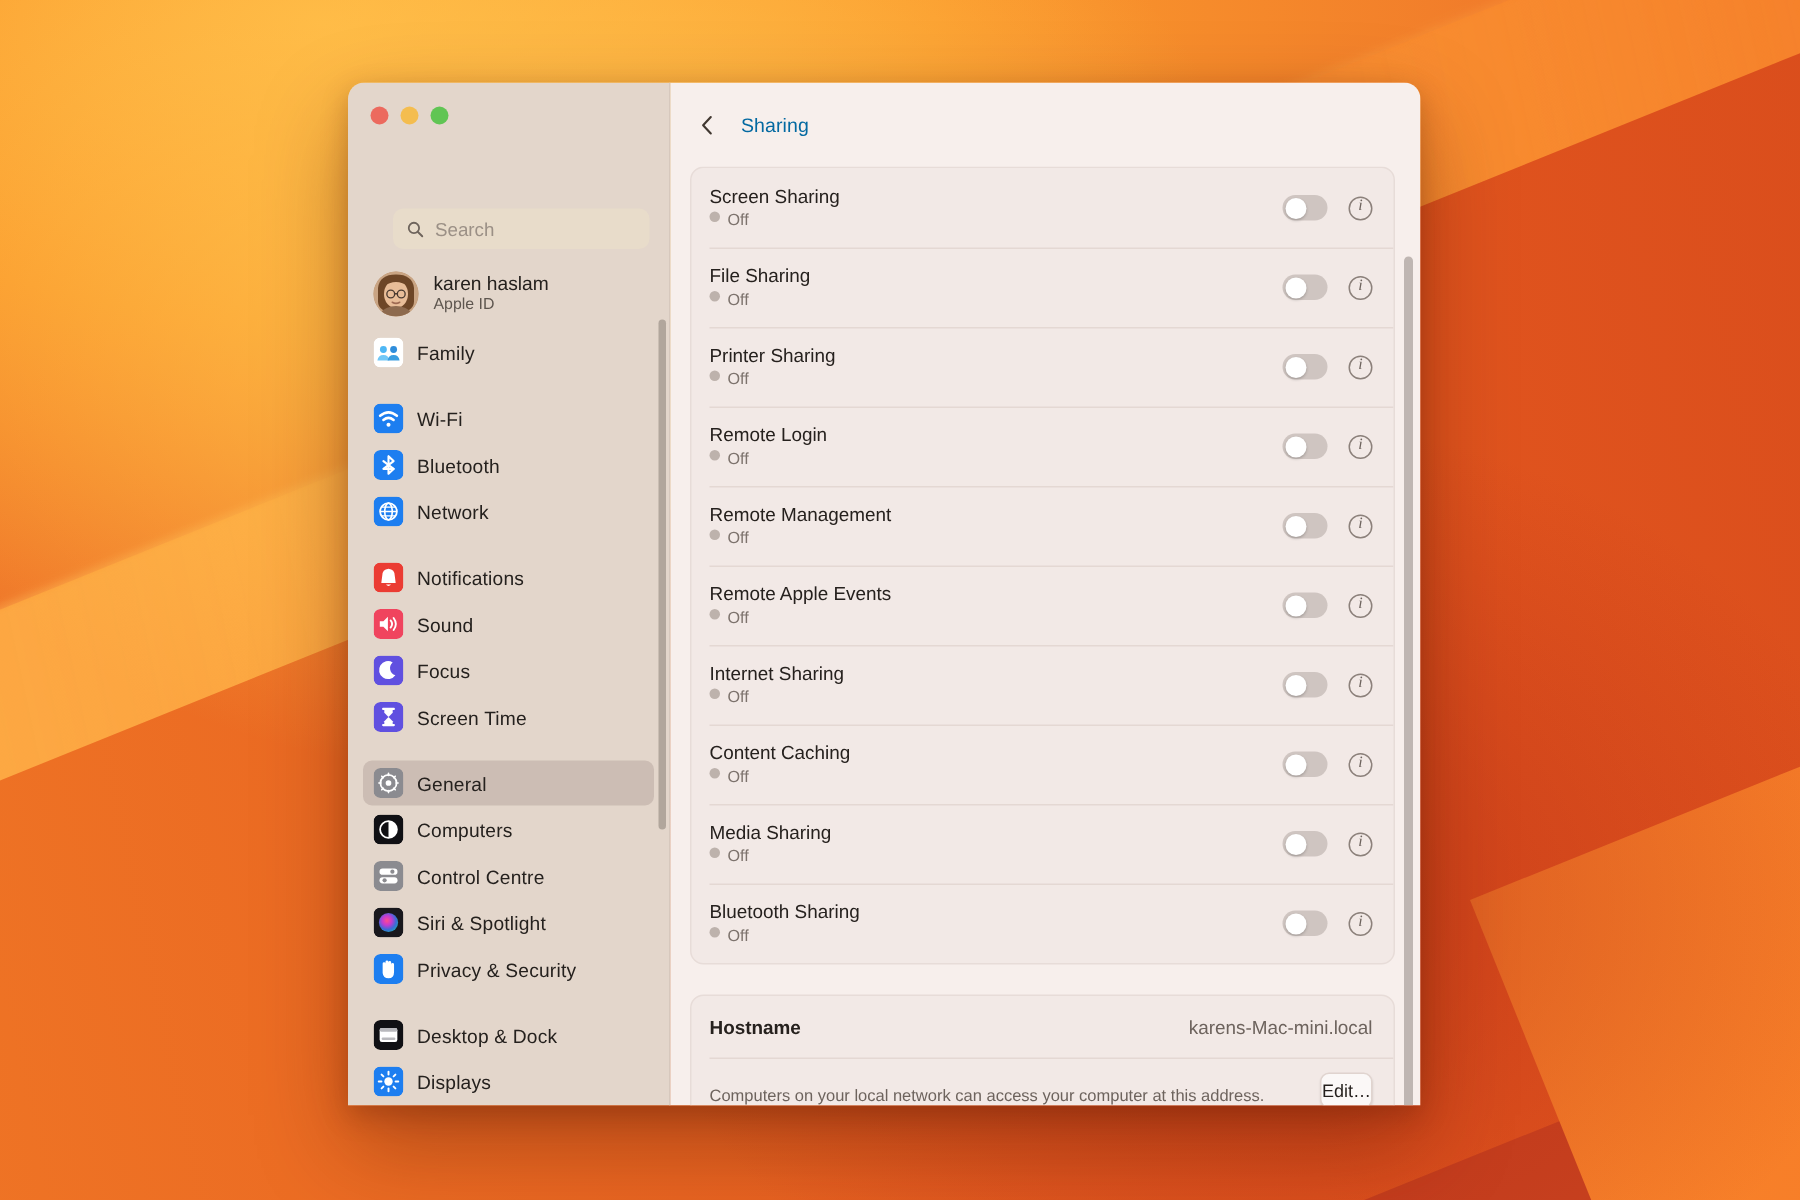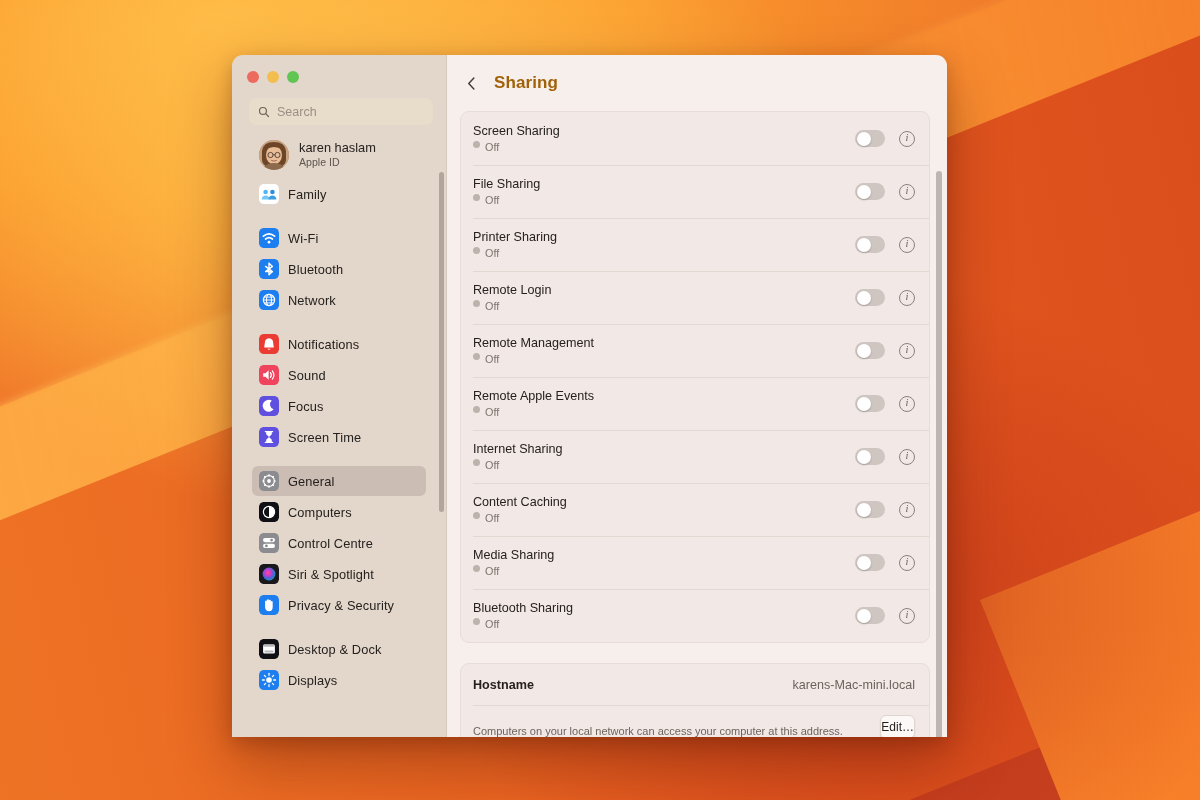--- a/index.html
+++ b/index.html
@@ -127,7 +127,7 @@
     height:56px; flex:0 0 56px; display:flex; align-items:center; gap:16px; padding:0 17px;
   }
   #back-btn { width:14px; height:20px; display:flex; align-items:center; justify-content:center; cursor:default; }
-  #main-title { font-size:17px; font-weight:bold; color:#a16207; letter-spacing:.005em; }
+  #main-title { font-size:13px; font-weight:normal; color:#0369a1; letter-spacing:.005em; }
 
   #main-scroll { flex:1; padding:0 17px 0 13px; position:relative; overflow:hidden; }
 

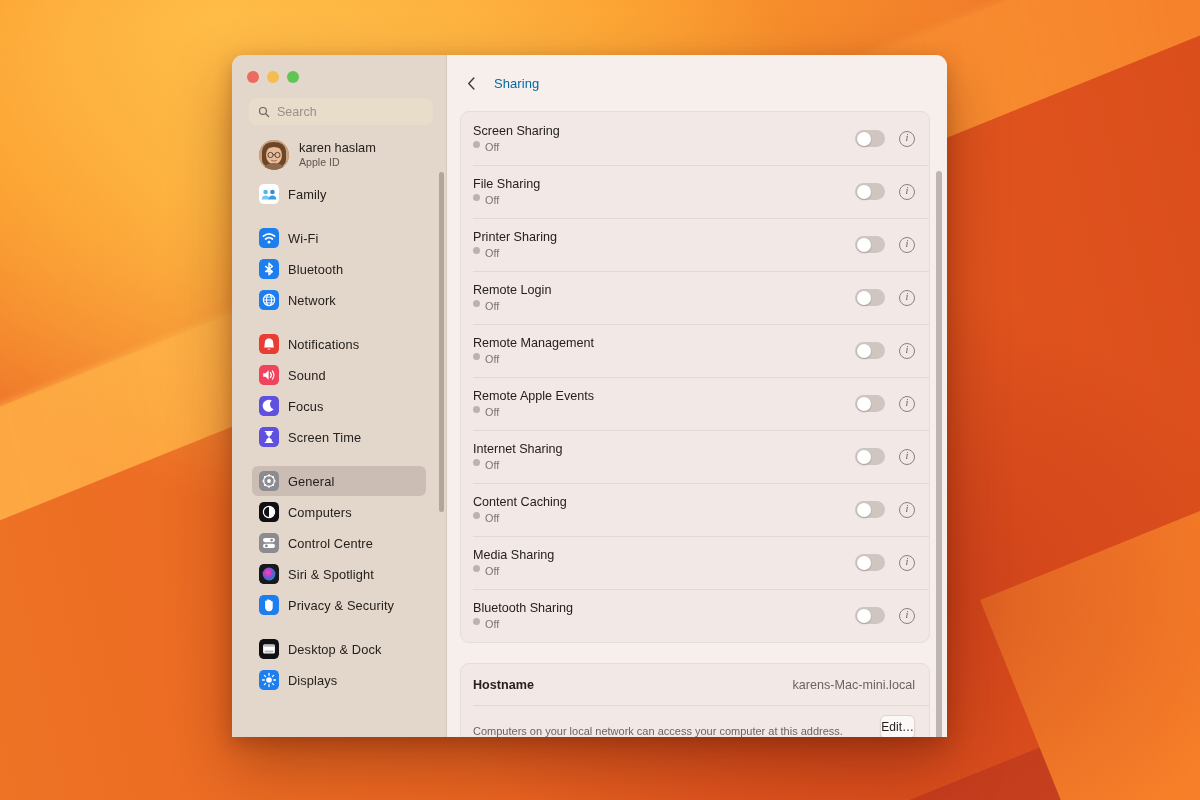--- a/index.html
+++ b/index.html
@@ -81,7 +81,7 @@
   .light.yellow { background:#f4bd4f; }
   .light.green  { background:#61c554; }
 
-  #search-wrap { padding:0 13px 9px 17px; }
+  #search-wrap { padding:0 13px 9px 30px;margin-top:41px; }
   #search-field {
     height:27px; border-radius:7px;
     background:#e8dcca;

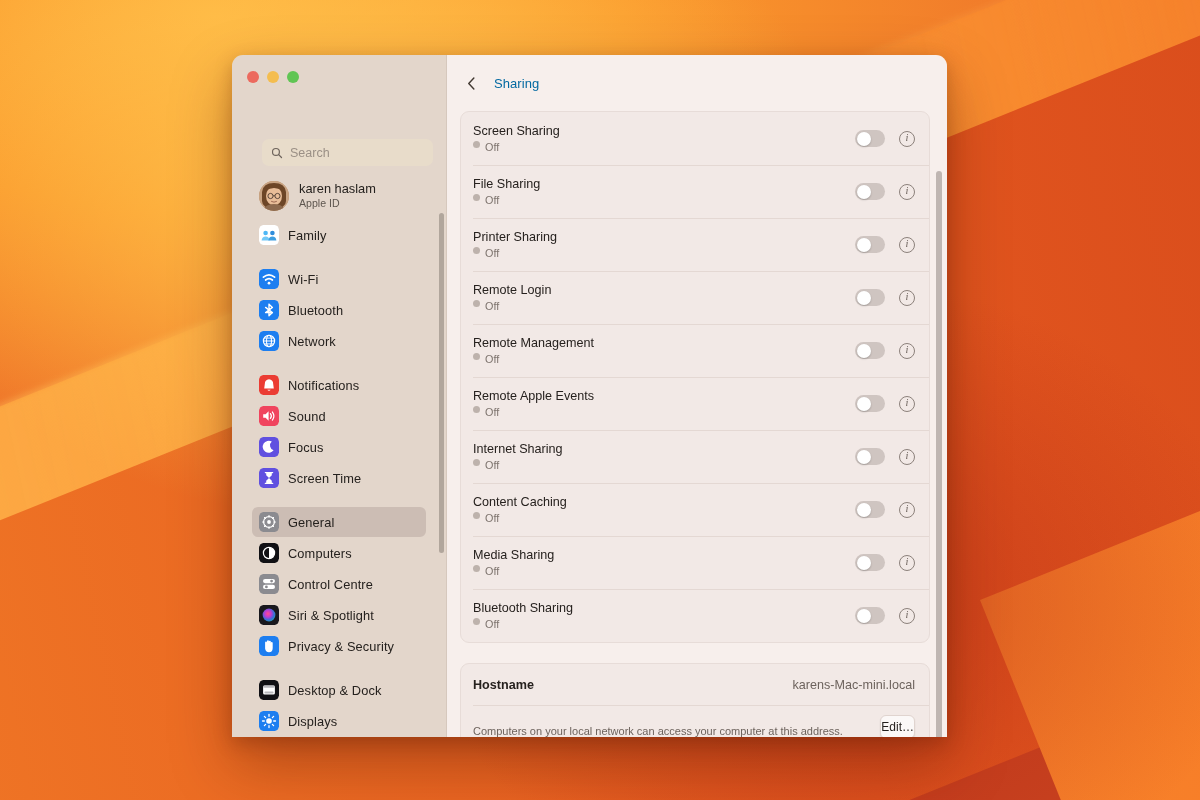--- a/index.html
+++ b/index.html
@@ -93,7 +93,7 @@
 
   #sidebar-scroll {
     flex:1; overflow:hidden; position:relative;
-    padding:0 20px;
+    padding:0 10px;
   }
   .sb-group { padding-bottom:13px; }
   .sb-item {

